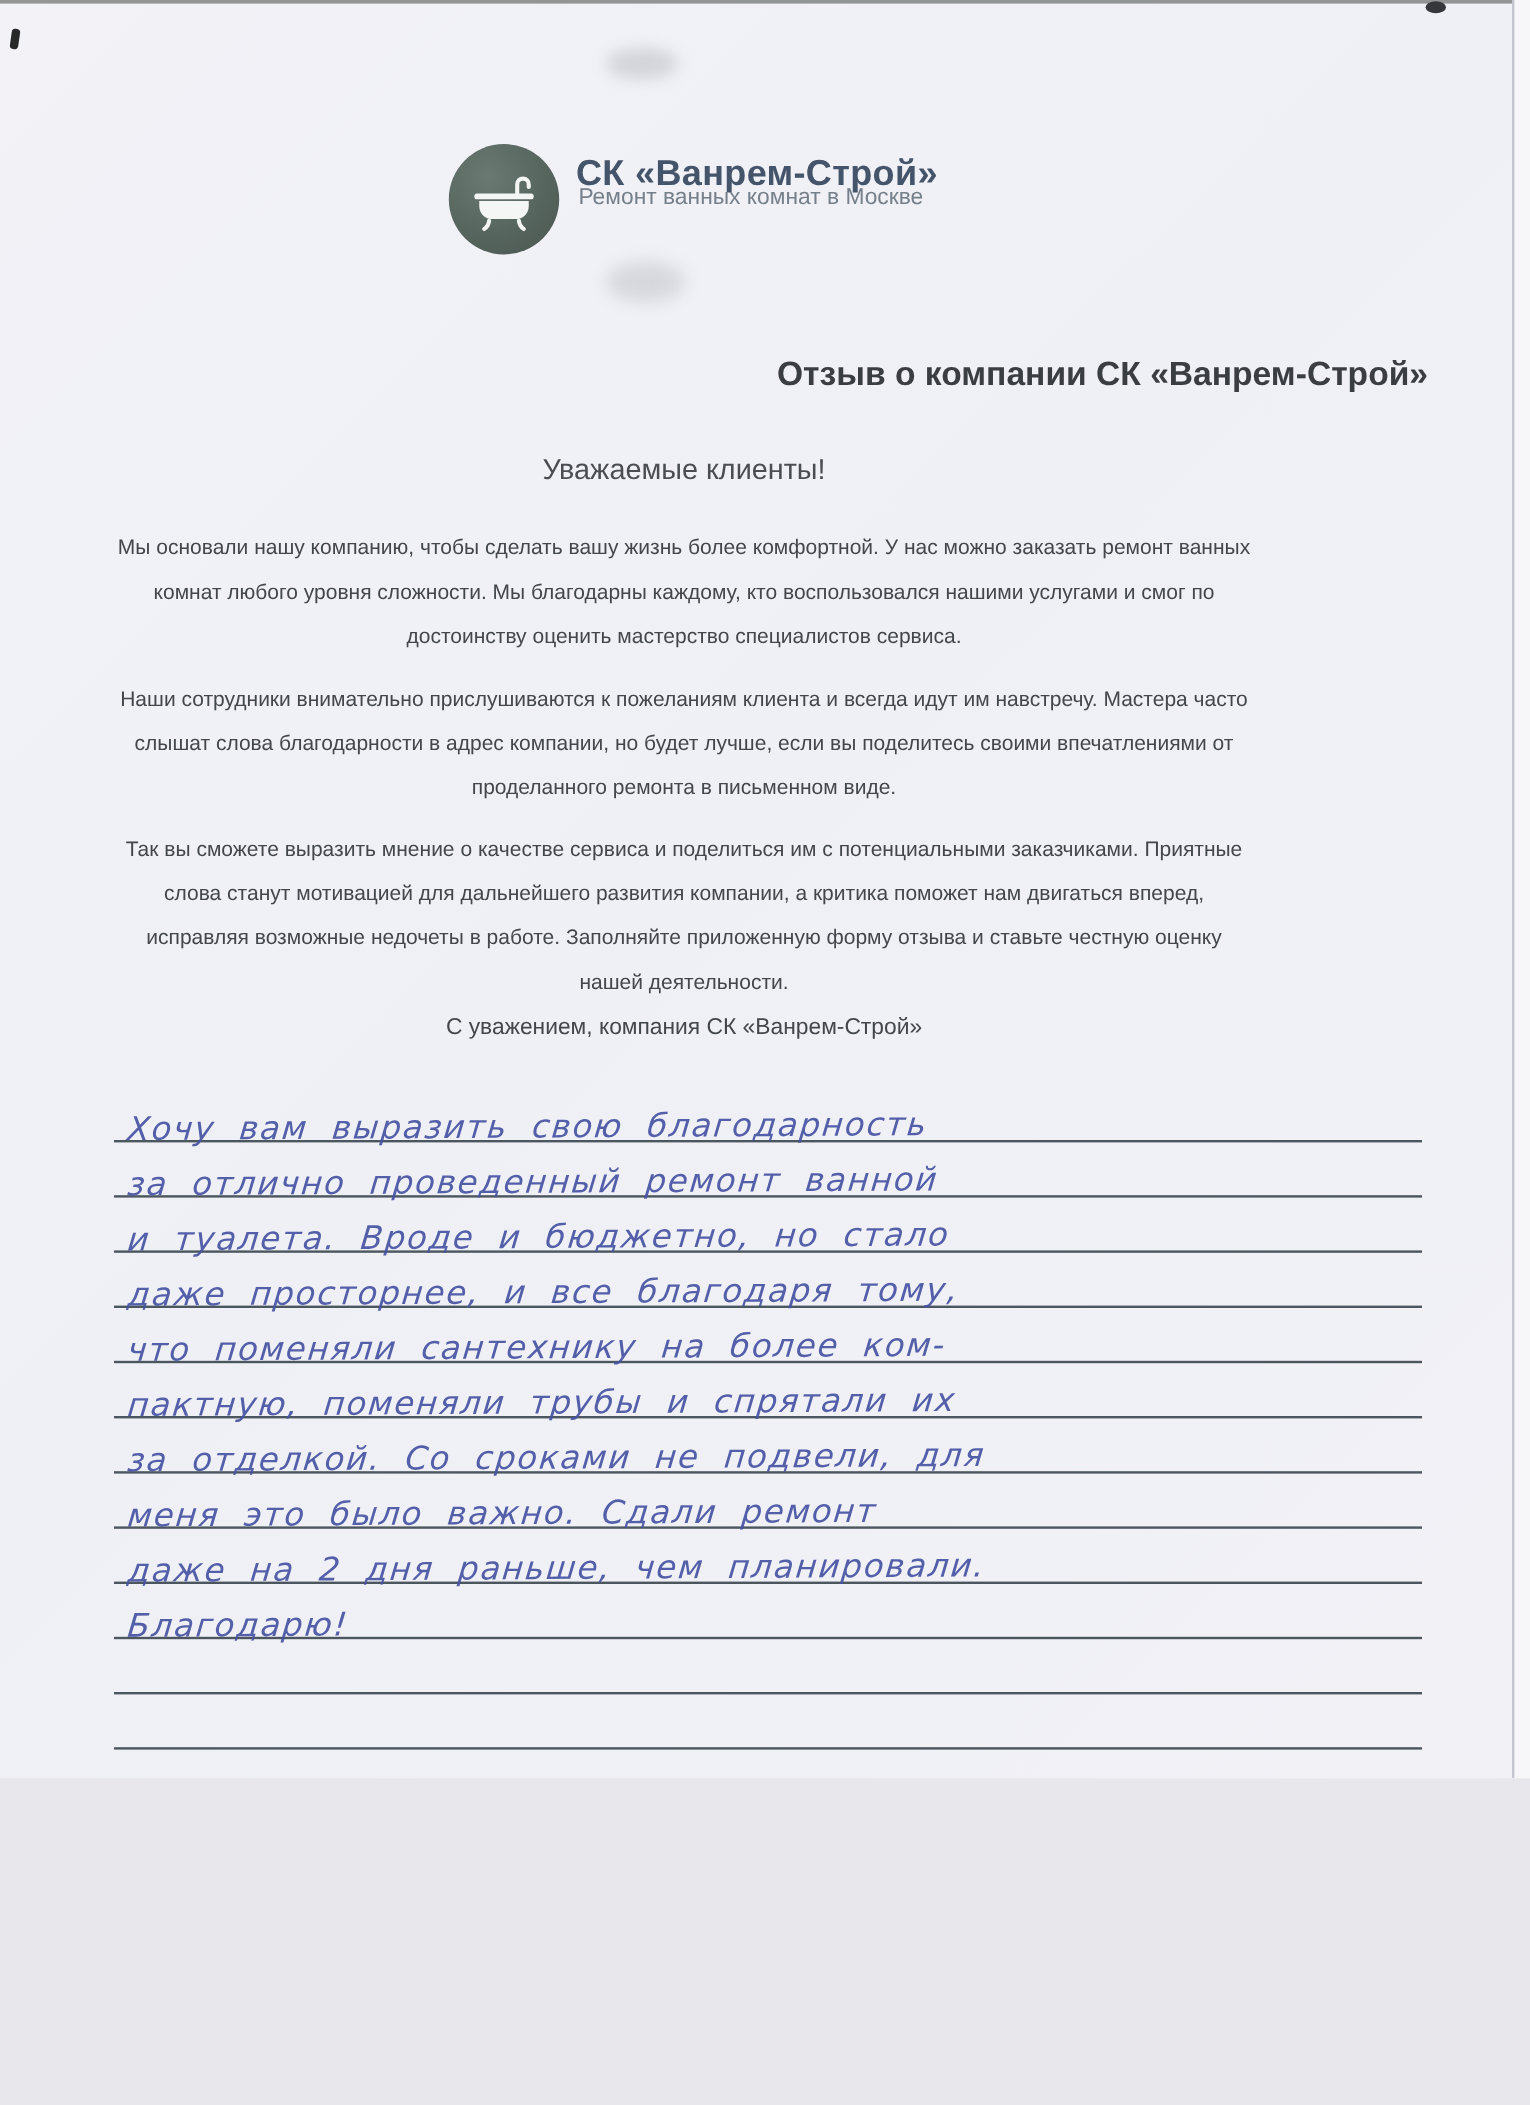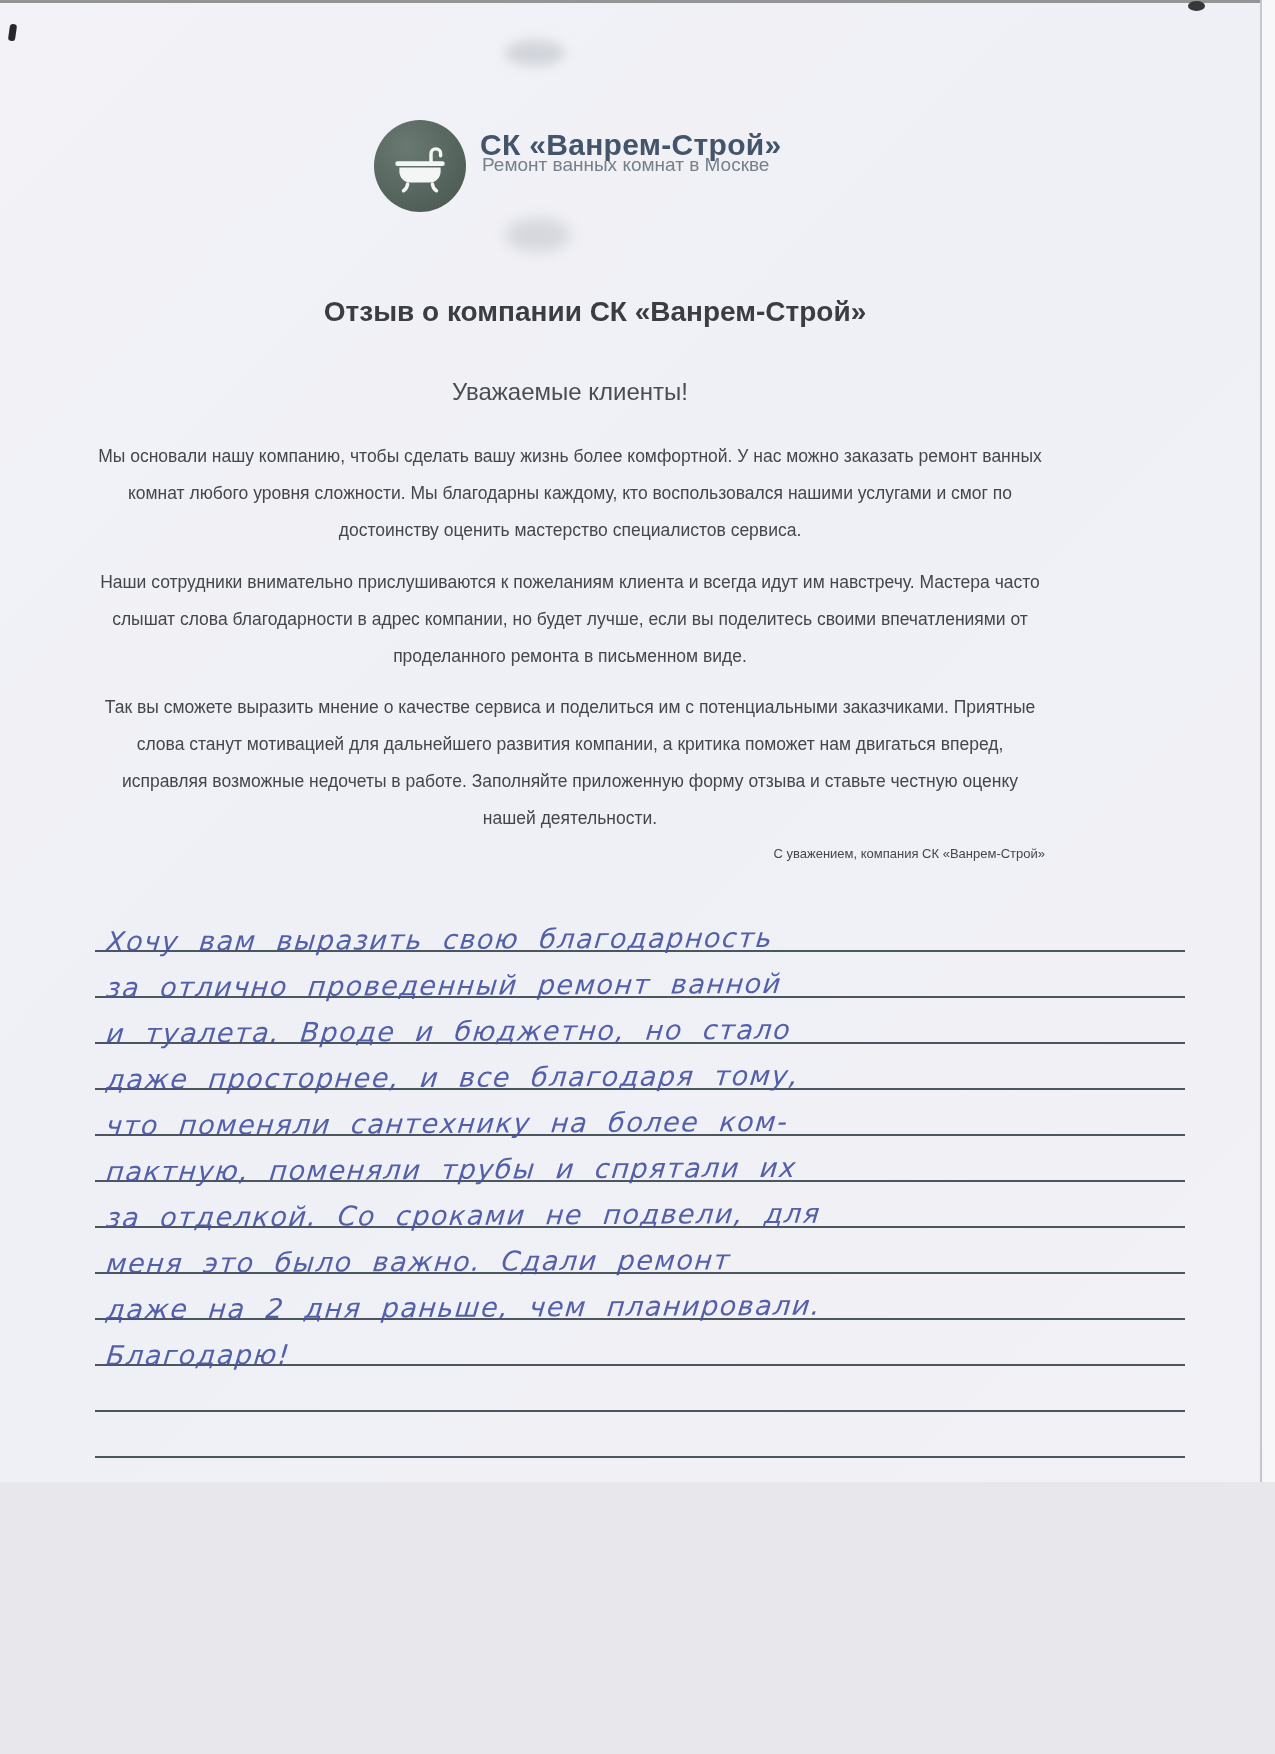--- a/index.html
+++ b/index.html
@@ -23,7 +23,7 @@
   .brand-name{position:absolute;left:480px;top:128px;font-size:30px;font-weight:bold;color:#44546a;letter-spacing:.3px;}
   .brand-tagline{position:absolute;left:482px;top:154px;font-size:19px;color:#76808b;}
   
-  .title{position:absolute;left:0;top:296px;width:1190px;text-align:center;font-size:28px;font-weight:bold;color:#3a3d42;}
+  .title{position:absolute;left:0;top:296px;width:1190px;text-align:right;font-size:28px;font-weight:bold;color:#3a3d42;}
   .greeting{position:absolute;left:95px;top:378px;width:950px;text-align:center;font-size:24px;color:#4a4e53;}
   .para{position:absolute;left:95px;width:950px;text-align:center;font-size:17.5px;line-height:37px;color:#43474c;}
   .p1{top:438px;} .p2{top:564px;} .p3{top:689px;}

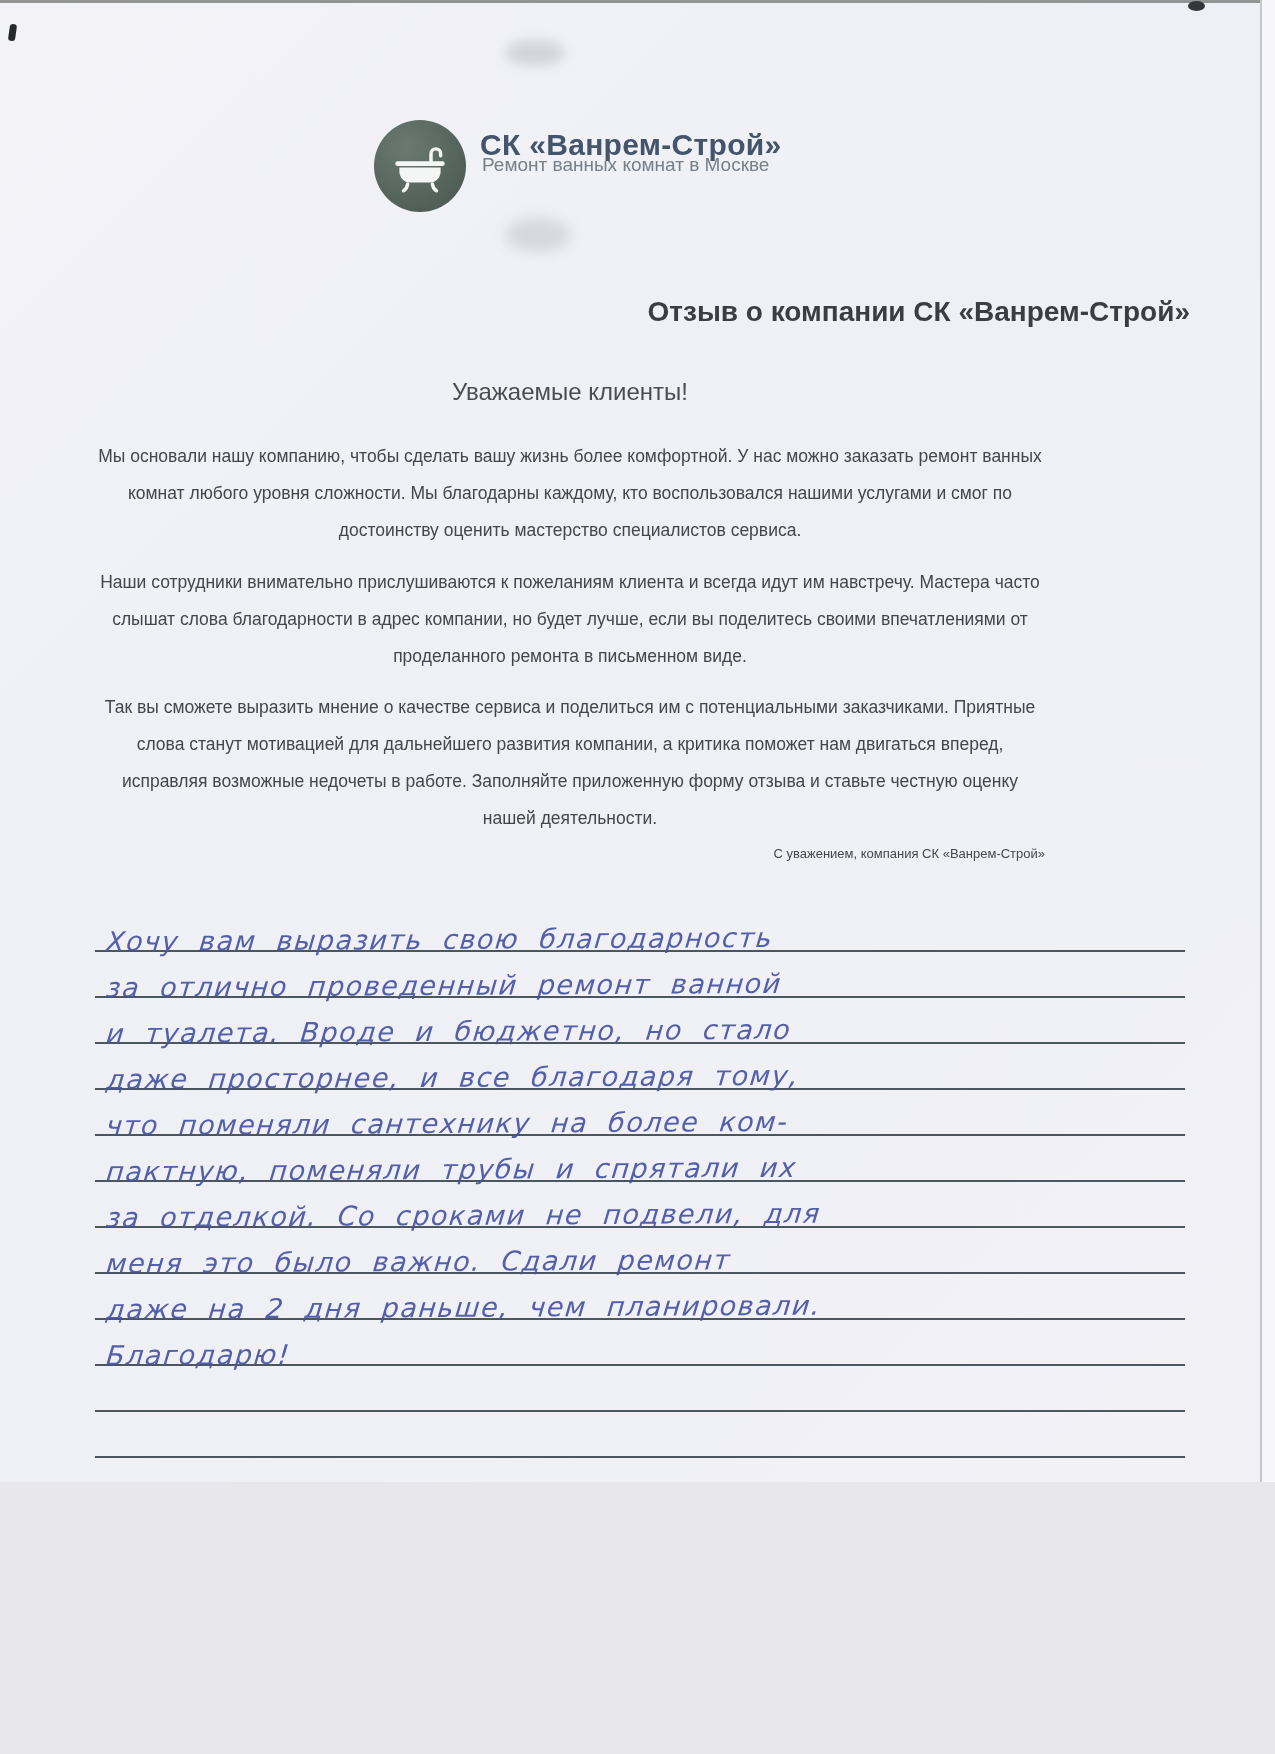--- a/index.html
+++ b/index.html
@@ -27,7 +27,7 @@
   .greeting{position:absolute;left:95px;top:378px;width:950px;text-align:center;font-size:24px;color:#4a4e53;}
   .para{position:absolute;left:95px;width:950px;text-align:center;font-size:17.5px;line-height:37px;color:#43474c;}
   .p1{top:438px;} .p2{top:564px;} .p3{top:689px;}
-  .signoff{position:absolute;left:95px;top:846px;width:950px;text-align:right;font-size:13px;color:#43474c;}
+  .signoff{position:absolute;left:95px;top:846px;width:950px;text-align:center;font-size:19px;color:#43474c;}
   
   .lines{position:absolute;left:95px;top:906px;width:1090px;}
   .ruled-line{position:relative;height:46px;border-bottom:2px solid #4b565e;box-sizing:border-box;}

